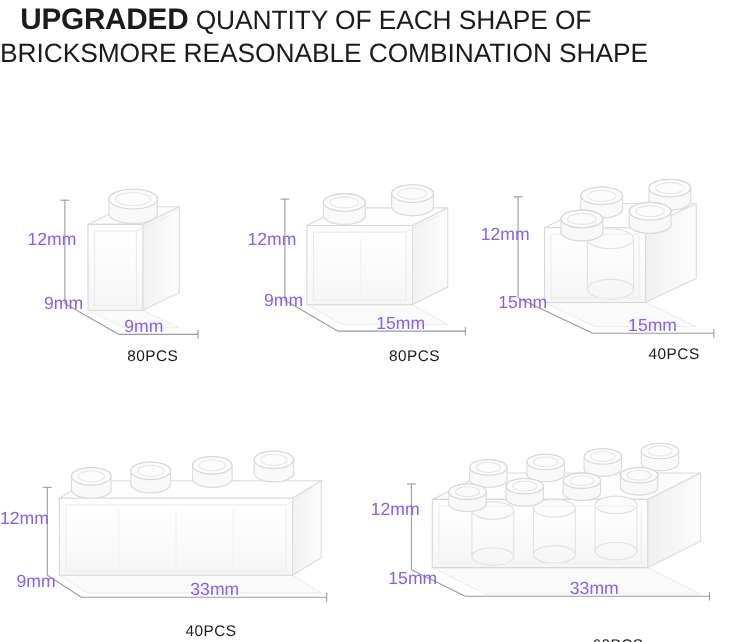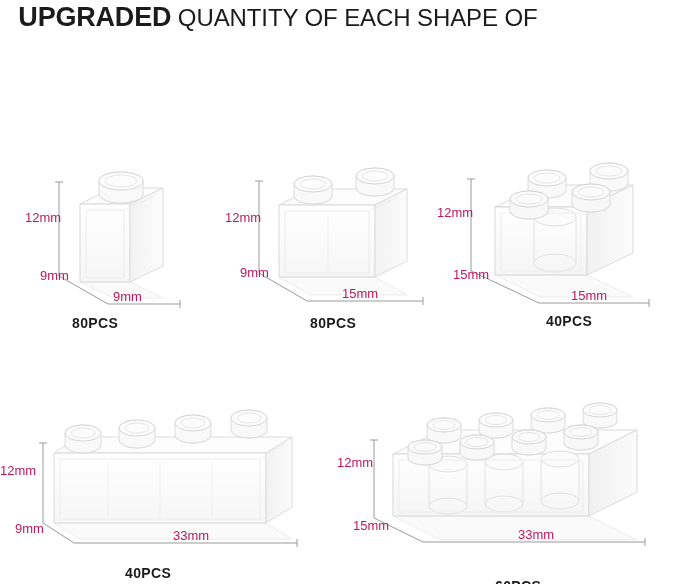--- a/index.html
+++ b/index.html
@@ -82,6 +82,7 @@
 
 <div id="title-block">
   <span class="title-line"><span class="title-strong">UPGRADED</span><span class="title-normal"> QUANTITY OF EACH SHAPE OF</span></span>
+  <span class="title-line title-normal">BRICKSMORE REASONABLE COMBINATION SHAPE</span>
 </div>
 
 <div class="brick-cell" style="left:28px; top:170px; width:190px; height:170px;">

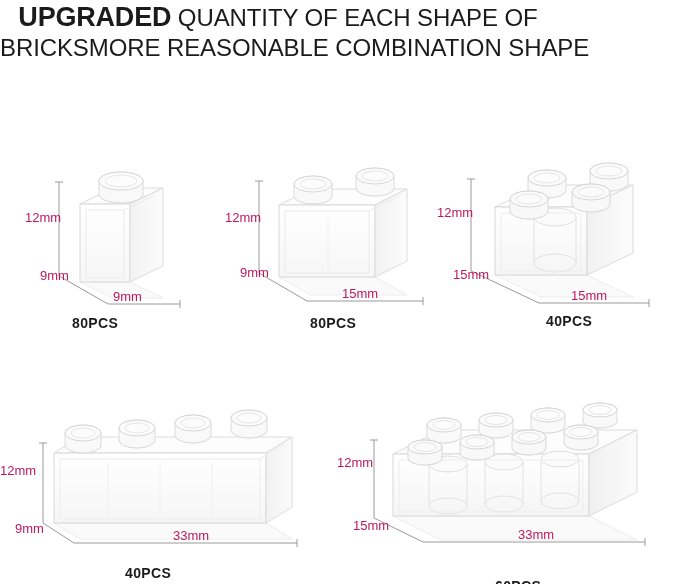--- a/index.html
+++ b/index.html
@@ -60,9 +60,9 @@
   }
   .dim-label {
     position: absolute;
-    font-size: 13px;
+    font-size: 16px;
     white-space: nowrap;
-    color: #be185d;
+    color: #8b5cf6;
   }
 
   svg { display: block; overflow: visible; }

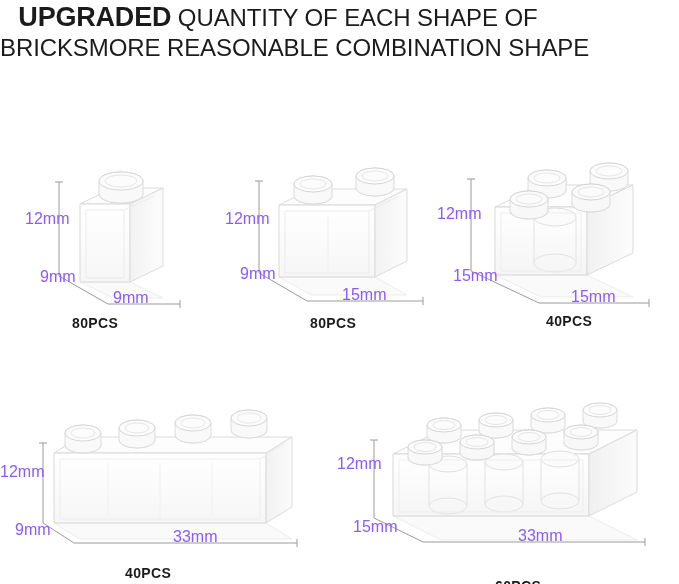--- a/index.html
+++ b/index.html
@@ -53,10 +53,10 @@
   .qty-label {
     position: absolute;
     font-size: 14px;
-    font-weight: bold;
+    font-weight: normal;
     letter-spacing: 0.4px;
     white-space: nowrap;
-    text-align: left;
+    text-align: right;
   }
   .dim-label {
     position: absolute;

